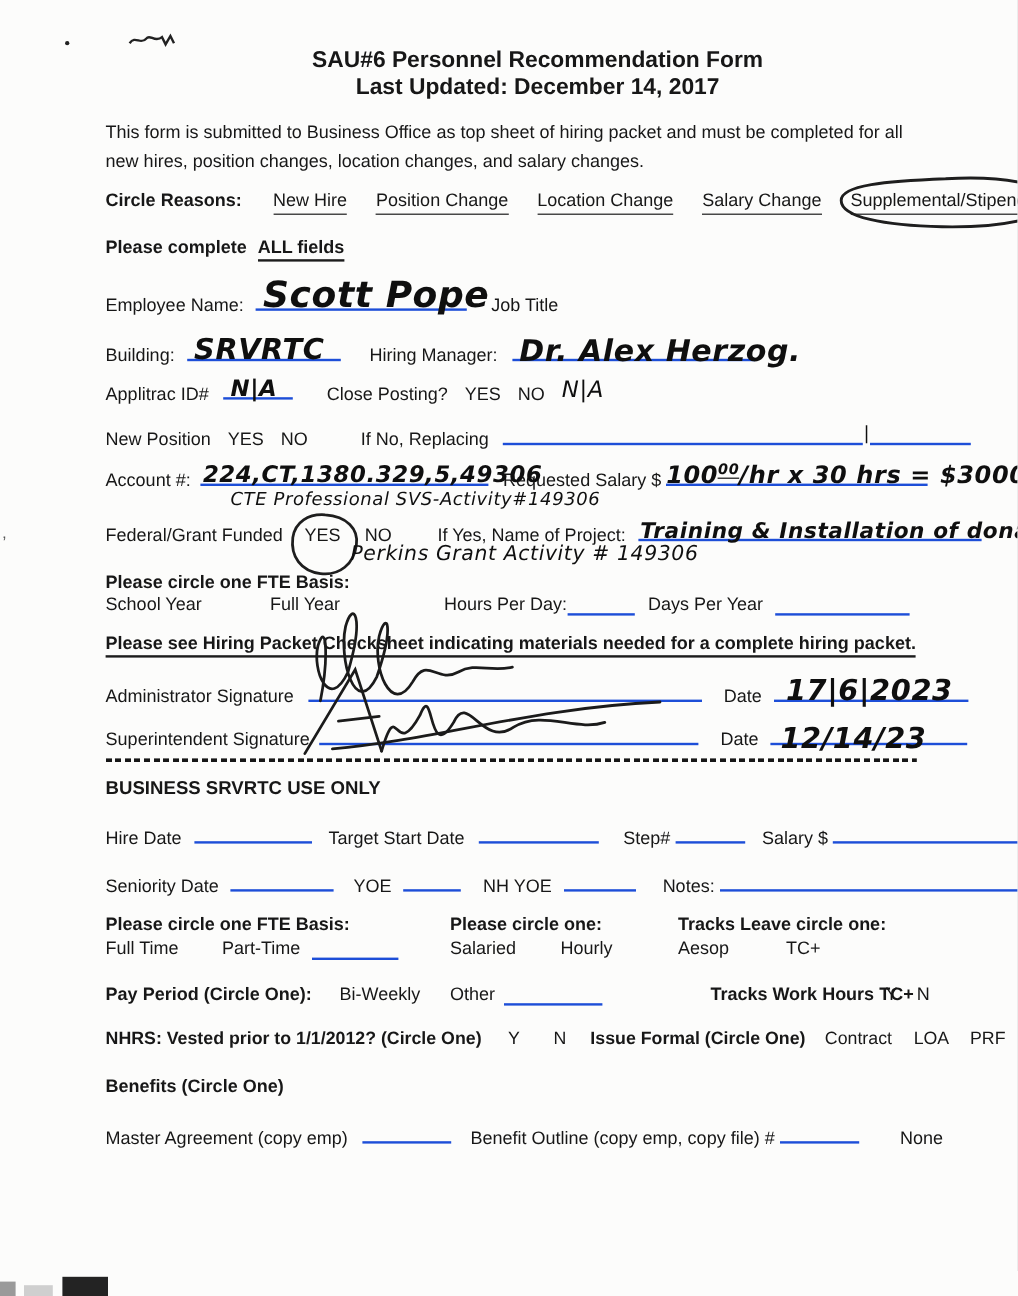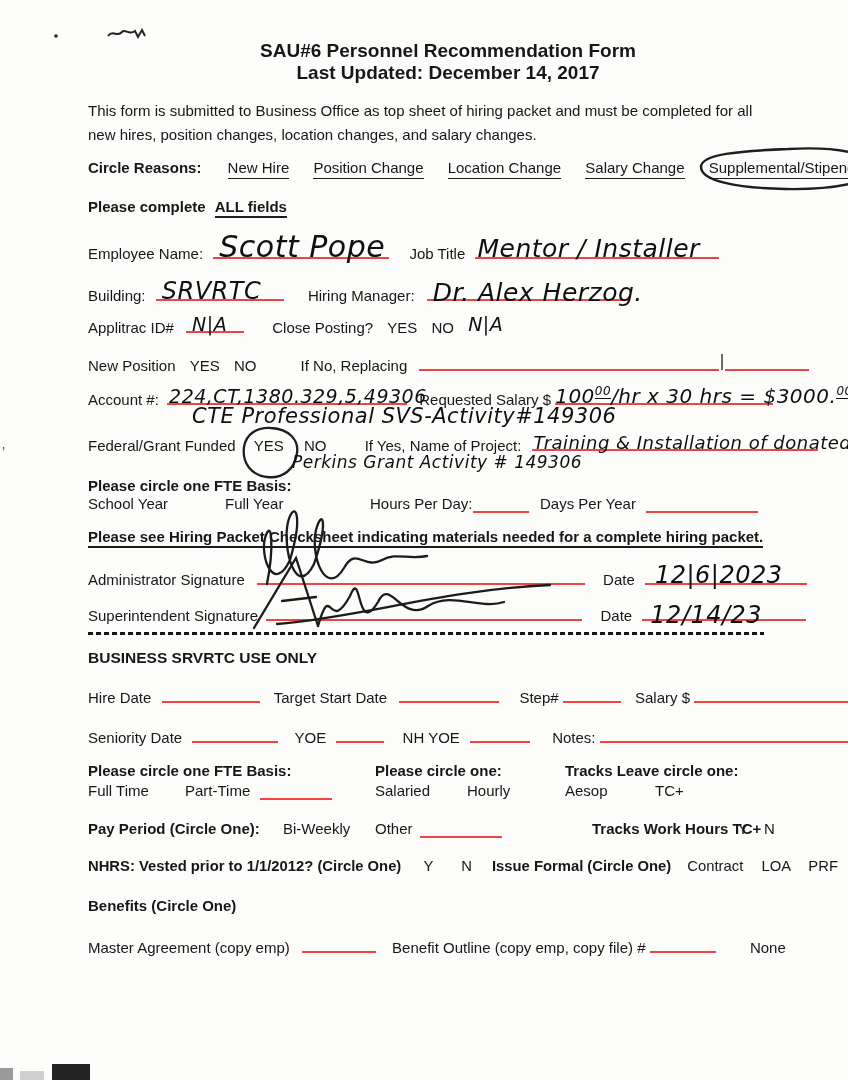--- a/index.html
+++ b/index.html
@@ -8,7 +8,7 @@
   .row{position:absolute;left:88px;font-size:15px;white-space:nowrap;line-height:19px;}
   .b{font-weight:bold;}
   .ctr{position:absolute;left:0;width:100%;text-align:center;font-weight:bold;font-size:19px;margin-left:24px;}
-  .line{display:inline-block;position:relative;border-bottom:2px solid #ef4444;height:17px;vertical-align:baseline;}
+  .line{display:inline-block;position:relative;border-bottom:2px solid #1d4ed8;height:17px;vertical-align:baseline;font-weight:bold;}
   .hw{font-family:"DejaVu Sans",sans-serif;font-style:italic;color:#0f0f0f;letter-spacing:.5px;}
   .hw-on{position:absolute;bottom:-3px;left:6px;line-height:1;white-space:nowrap;}
   .ul{border-bottom:2px solid #1c1c1c;padding-bottom:1px;}

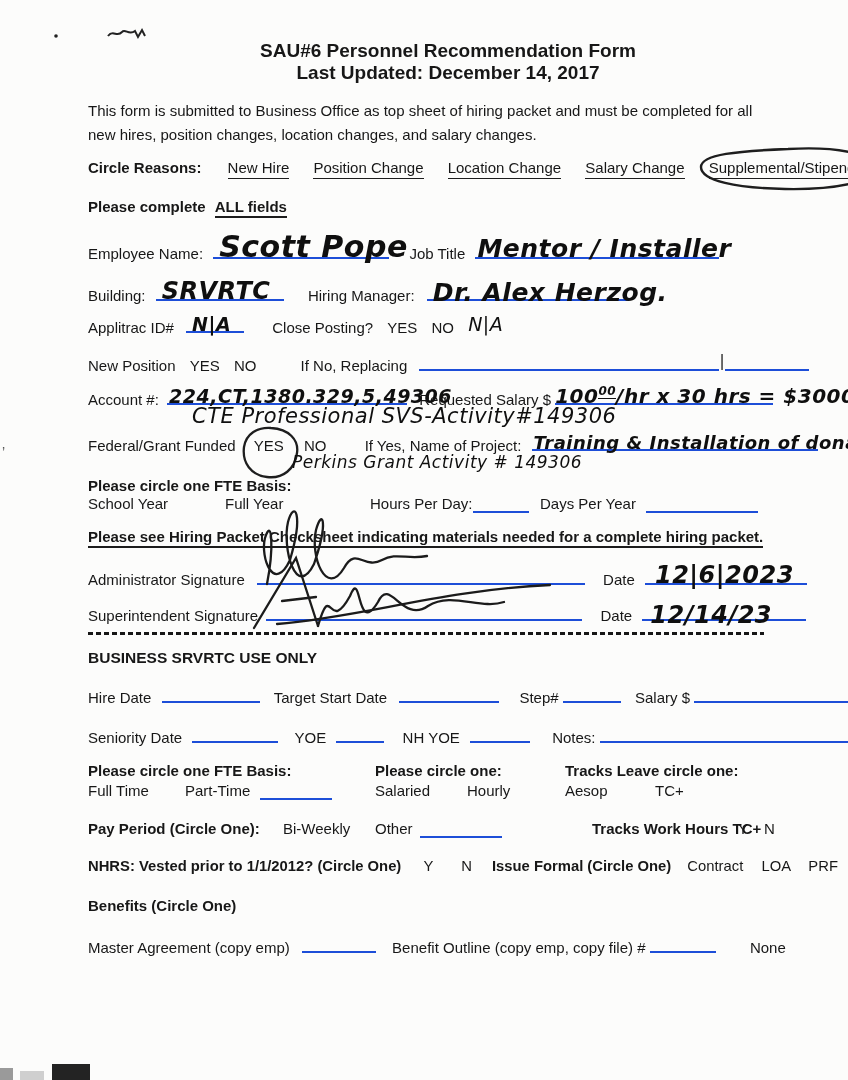--- a/index.html
+++ b/index.html
@@ -59,9 +59,6 @@
       <span class="hw hw-on" style="font-size:30px;bottom:-5px">Scott Pope</span>
     </span>
     <span style="margin-left:16px">Job Title</span>
-    <span class="line" style="width:244px;margin-left:6px">
-      <span class="hw hw-on" style="font-size:25px;bottom:-4px;left:2px">Mentor / Installer</span>
-    </span>
   </div>
 
   <div class="row" style="top:282px">

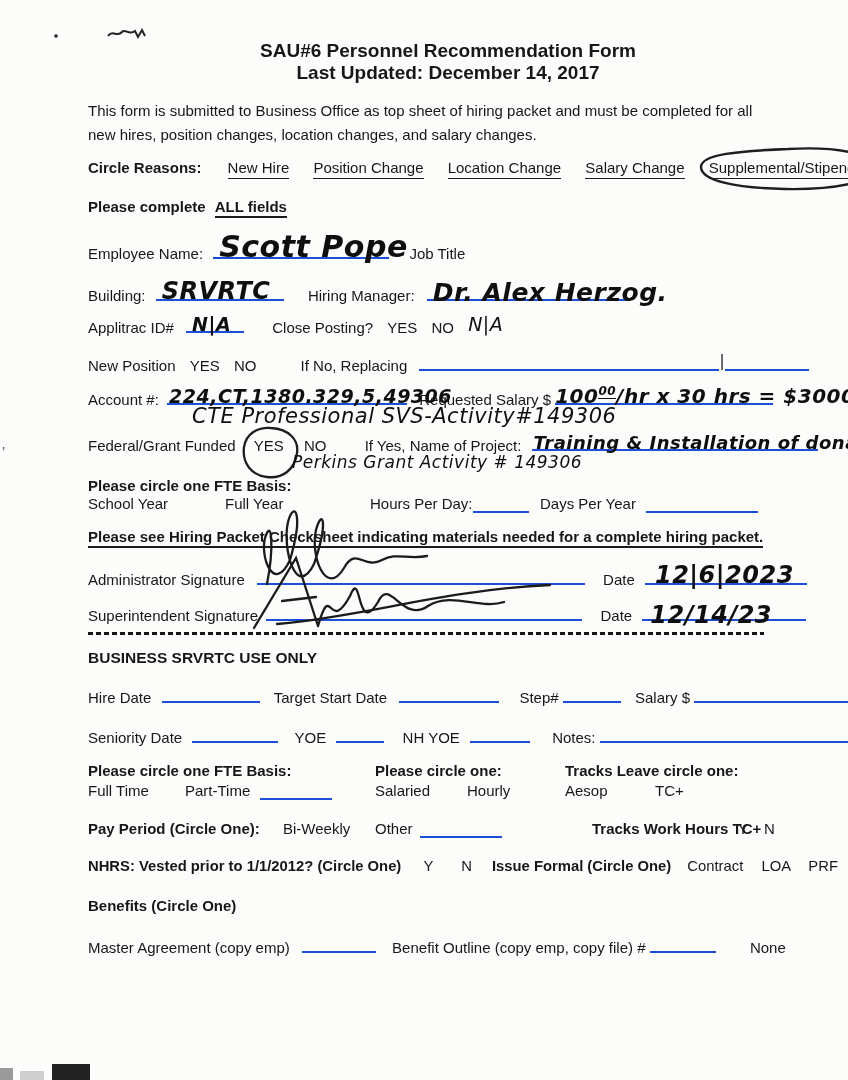--- a/index.html
+++ b/index.html
@@ -103,7 +103,7 @@
       </span>
     </span>
   </div>
-  <div class="row hw" style="top:407px;left:192px;font-size:21px">CTE Professional SVS-Activity#149306</div>
+  <div class="row hw" style="top:407px;left:192px;font-size:15px">CTE Professional SVS-Activity#149306</div>
 
   <div class="row" style="top:432px">
     <span>Federal/Grant Funded</span>

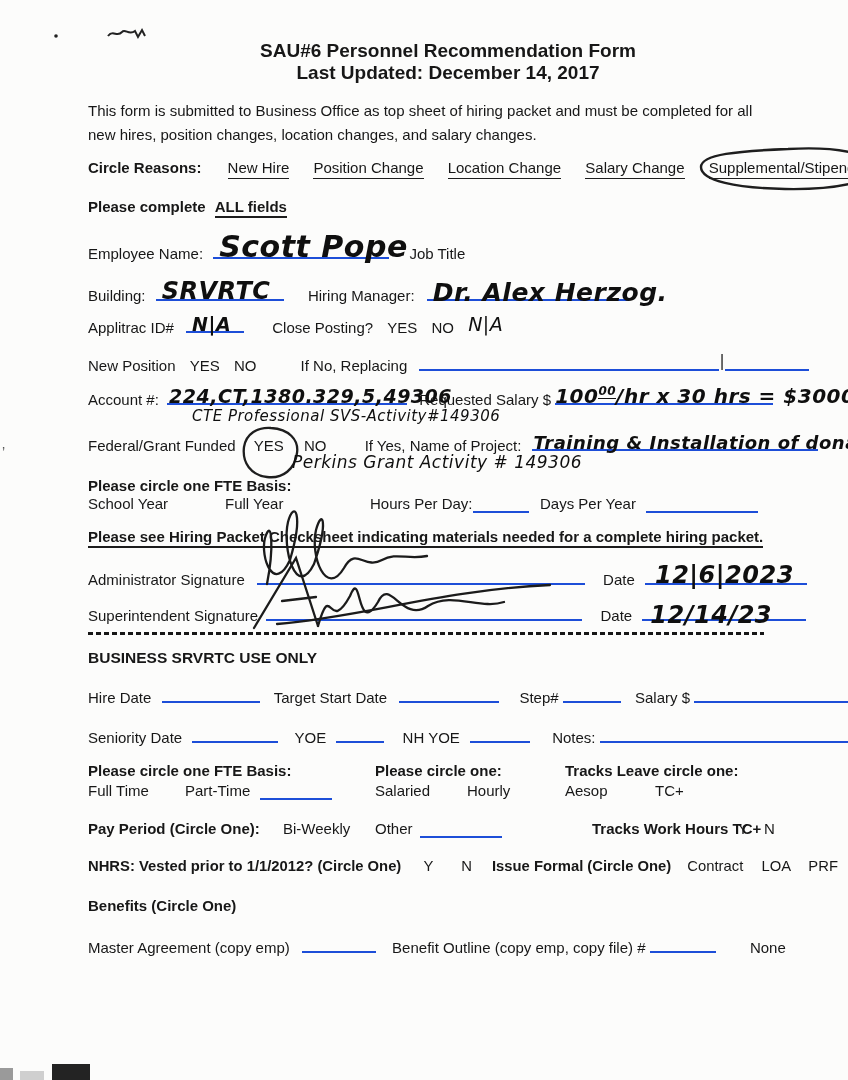--- a/index.html
+++ b/index.html
@@ -140,7 +140,7 @@
     <span class="line" style="width:328px;margin-left:8px"></span>
     <span style="margin-left:14px">Date</span>
     <span class="line" style="width:162px;margin-left:6px">
-      <span class="hw hw-on" style="font-size:24px;left:10px;bottom:-4px">12|6|2023</span>
+      <span class="hw hw-on" style="font-size:24px;left:10px;bottom:-4px">17|6|2023</span>
     </span>
   </div>
   <div class="row" style="top:602px">

